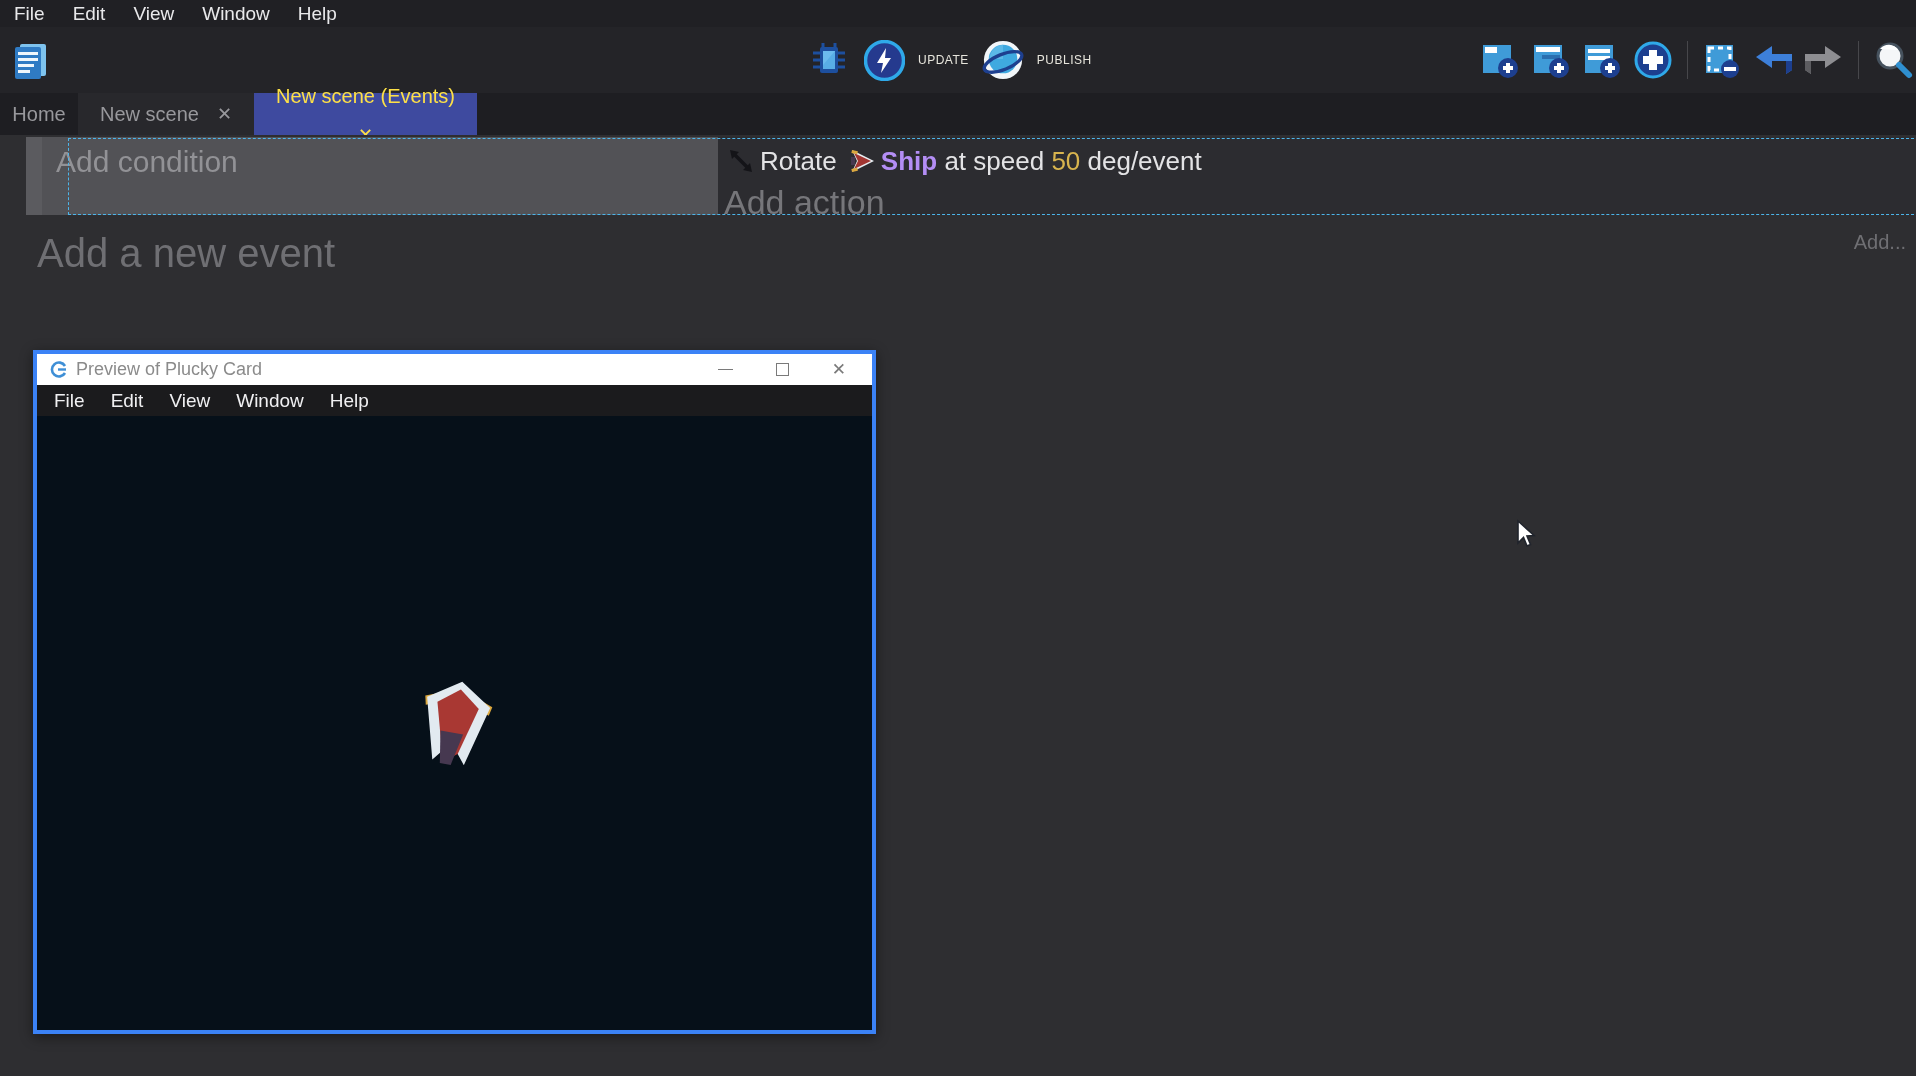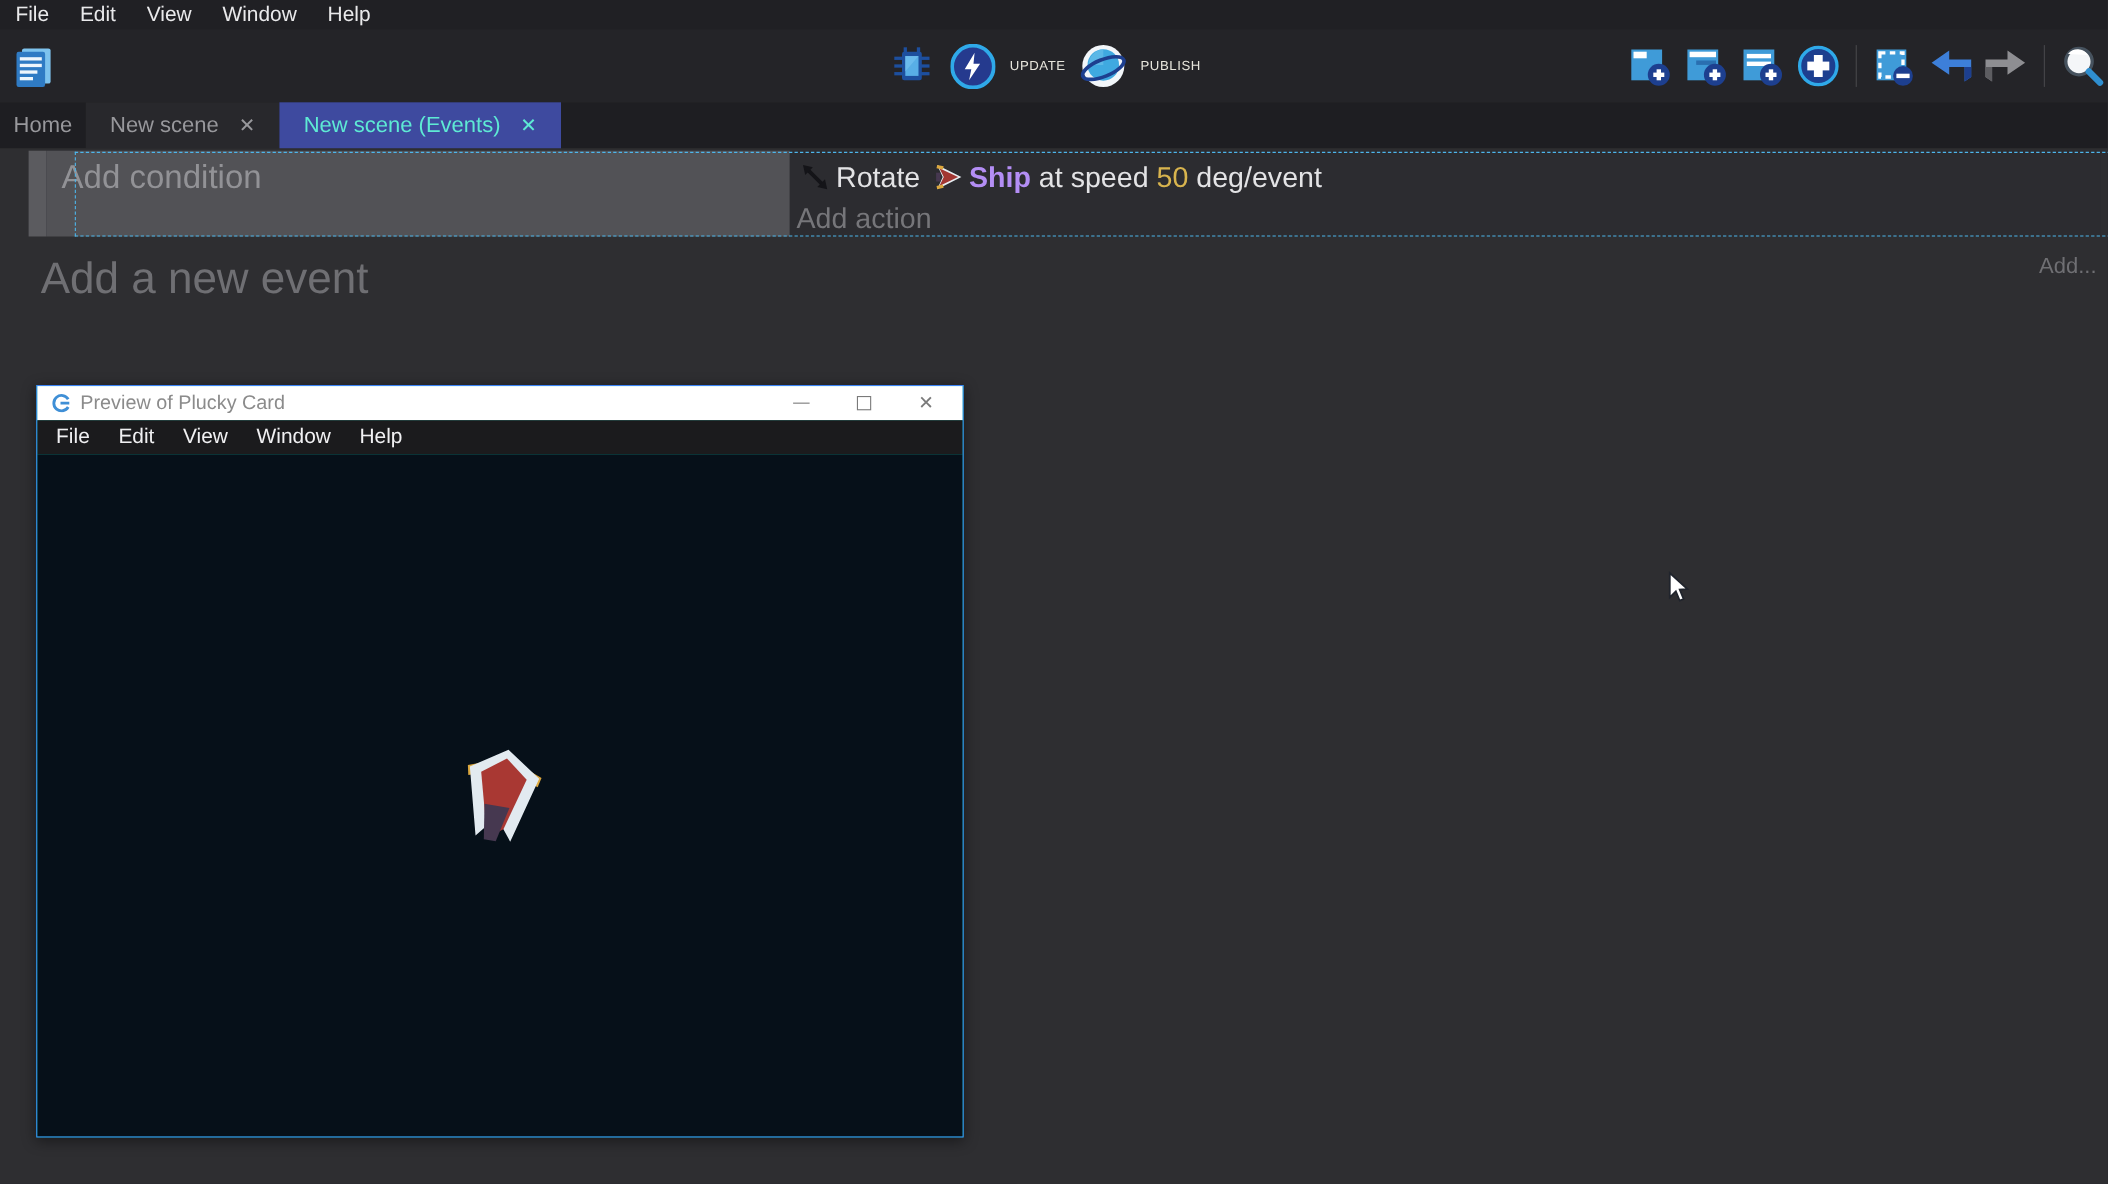--- a/index.html
+++ b/index.html
@@ -32,7 +32,7 @@
          font-size:20px; color:#98989c; padding:0 22px; }
   .tab.home { width:78px; padding:0; }
   .tab.plain { background:#28282c; }
-  .tab.active { background:#3e4a9f; color:#5eead4; }
+  .tab.active { background:#3e4a9f; color:#fde047;flex-direction:column; }
   .tab .closex { font-size:18px; color:inherit; line-height:1; }
 
   

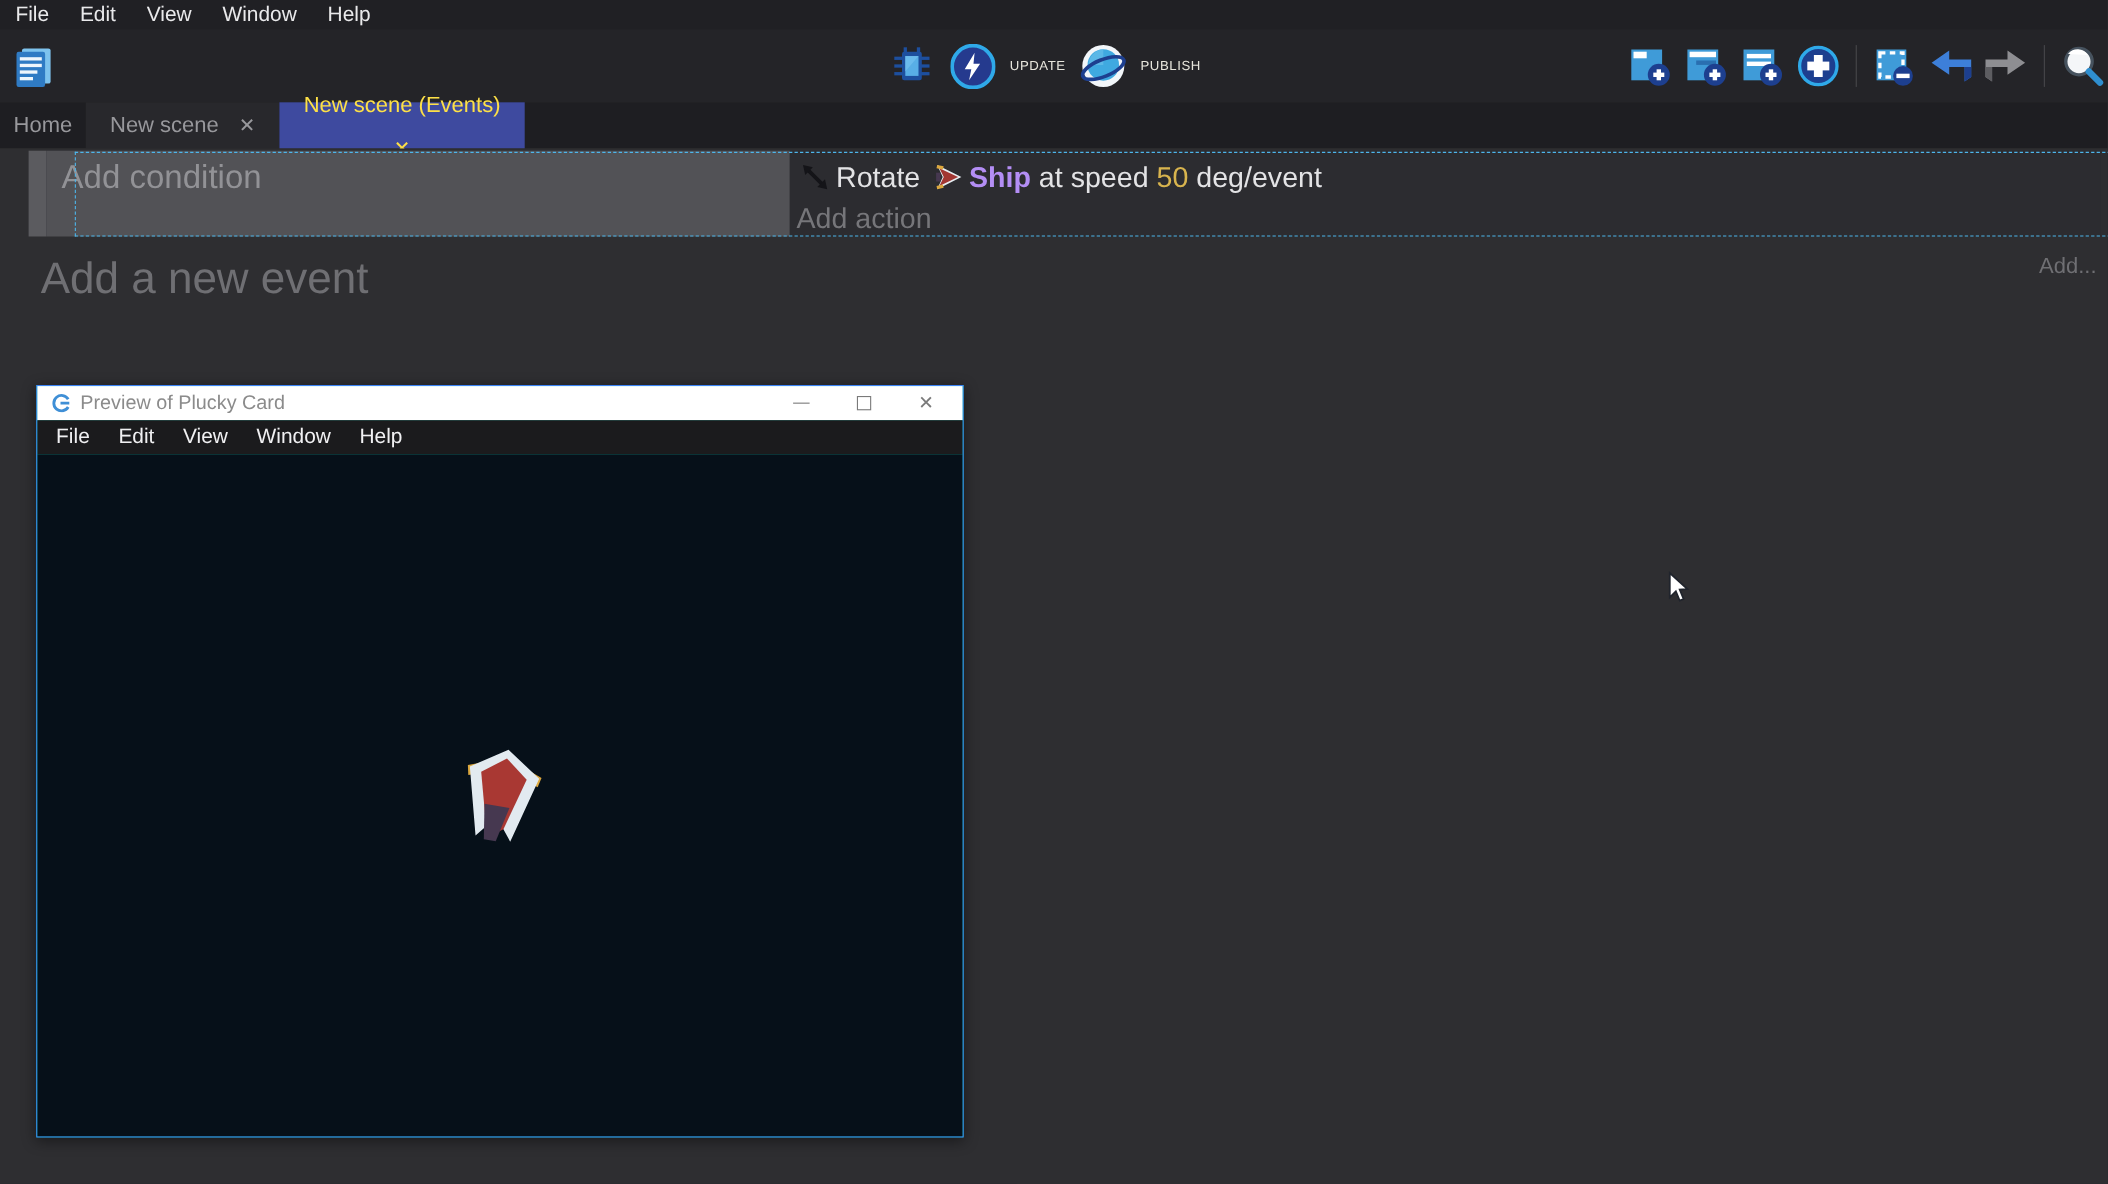--- a/index.html
+++ b/index.html
@@ -48,7 +48,7 @@
                  font-size:26px; height:40px; }
   .action-obj { color:#b48ef5; font-weight:bold; }
   .action-val { color:#d8b44e; }
-  .action-placeholder { color:#76767a; font-size:26px; margin-top:2px; }
+  .action-placeholder { color:#76767a; font-size:34px; margin-top:2px; }
   .sel-border { position:absolute; left:42px; top:1px; width:1866px; height:77px;
                 border:1px dashed #4db5ea; pointer-events:none; }
   .add-row { position:absolute; left:0; top:88px; width:1916px; height:52px; }

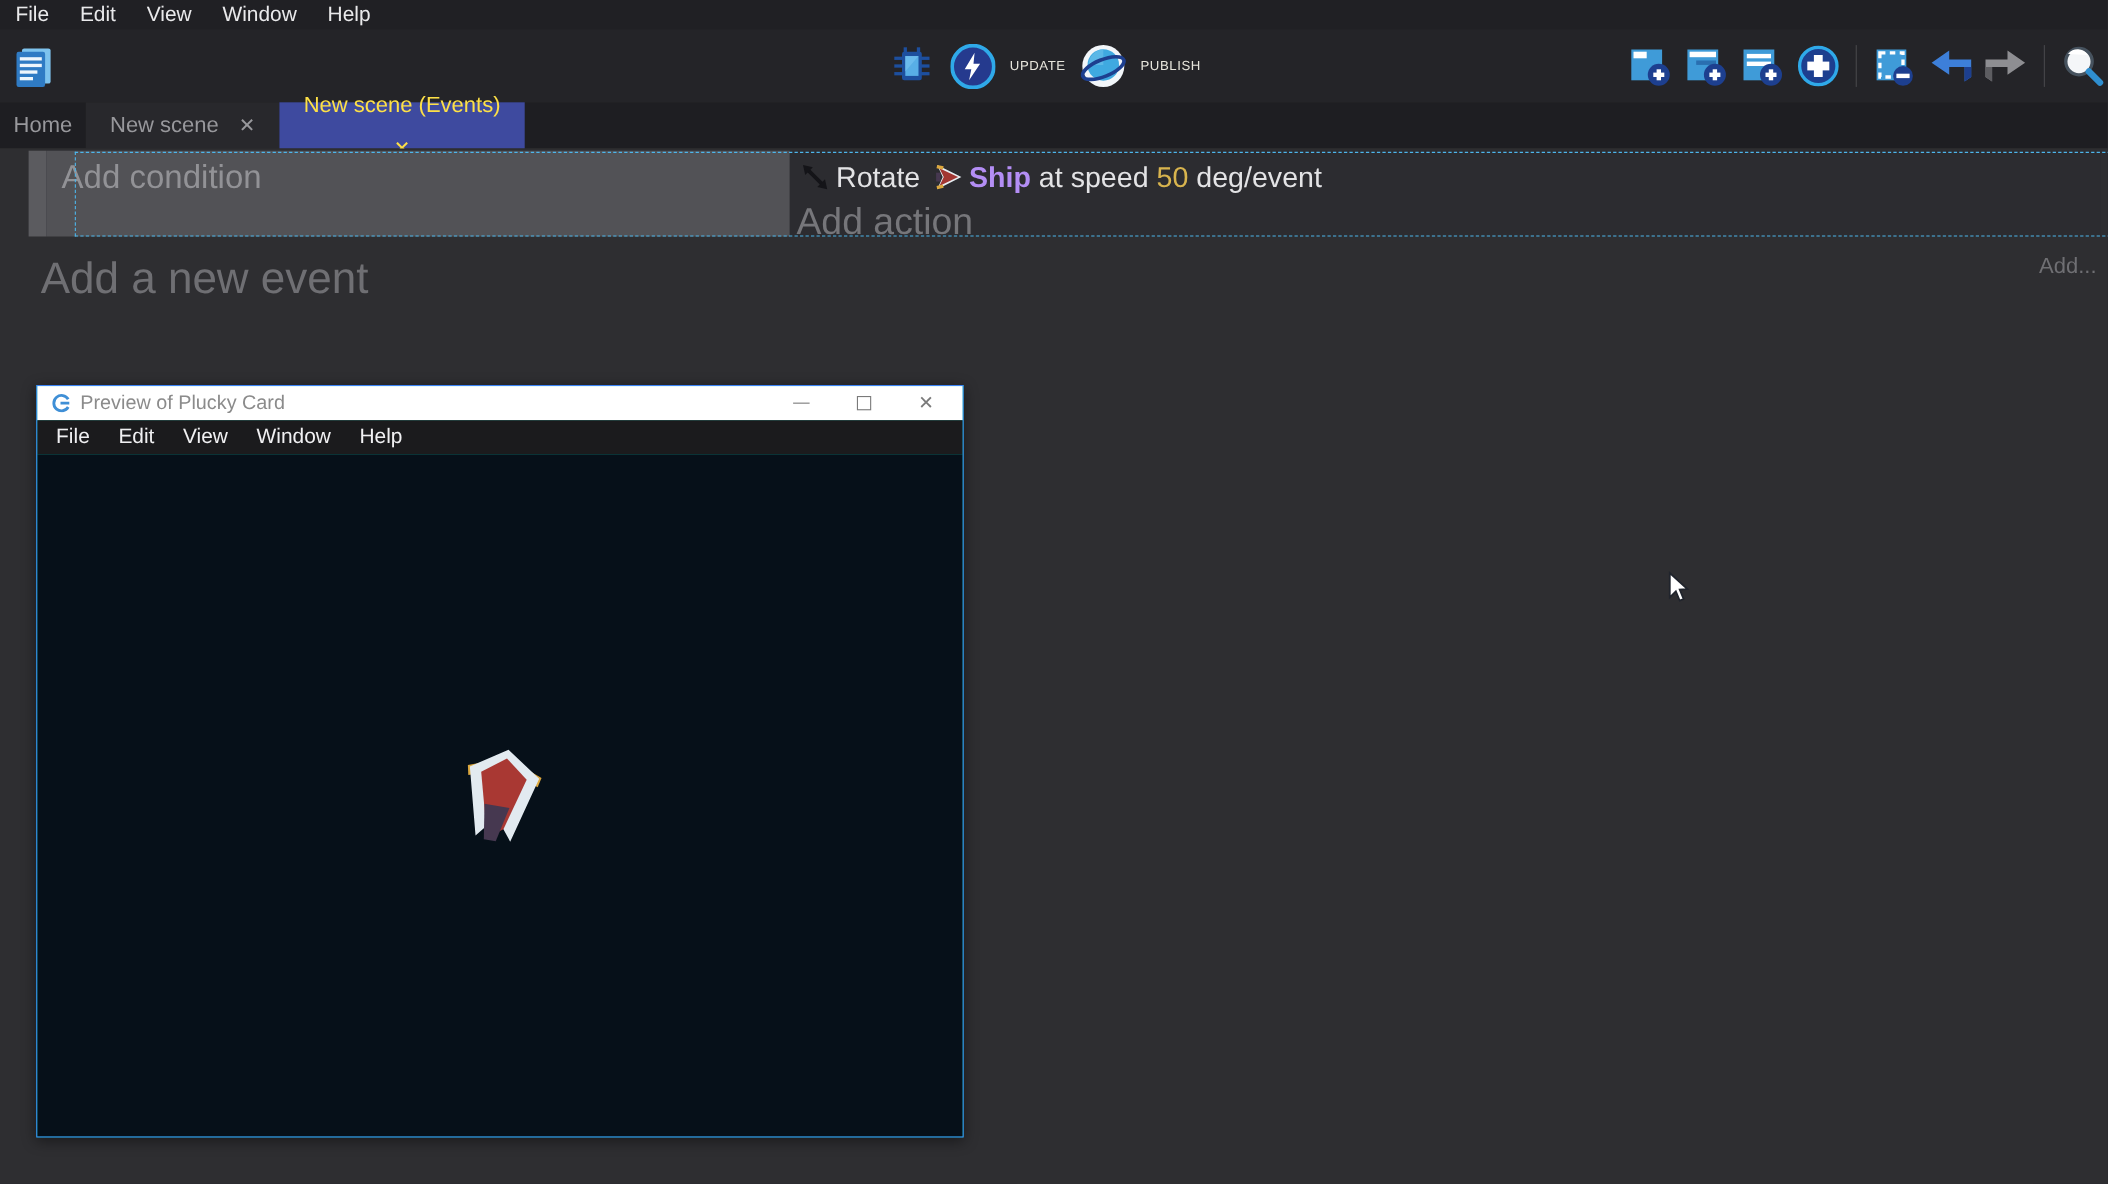--- a/index.html
+++ b/index.html
@@ -57,8 +57,8 @@
 
   
   .preview-win { position:absolute; left:33px; top:350px; width:843px; height:684px;
-                 border:1px solid #3b82f6; box-shadow:0 3px 12px rgba(0,0,0,0.45);
-                 display:flex; flex-direction:column; background:#14b8a6; }
+                 border:4px solid #3b82f6; box-shadow:0 3px 12px rgba(0,0,0,0.45);
+                 display:flex; flex-direction:column; background:#f97316; }
   .pw-titlebar { height:31px; background:#ffffff; display:flex; align-items:center;
                  padding-left:13px; flex:0 0 31px; }
   .pw-title { color:#8b8b8b; font-size:18px; margin-left:9px; flex:1; }

